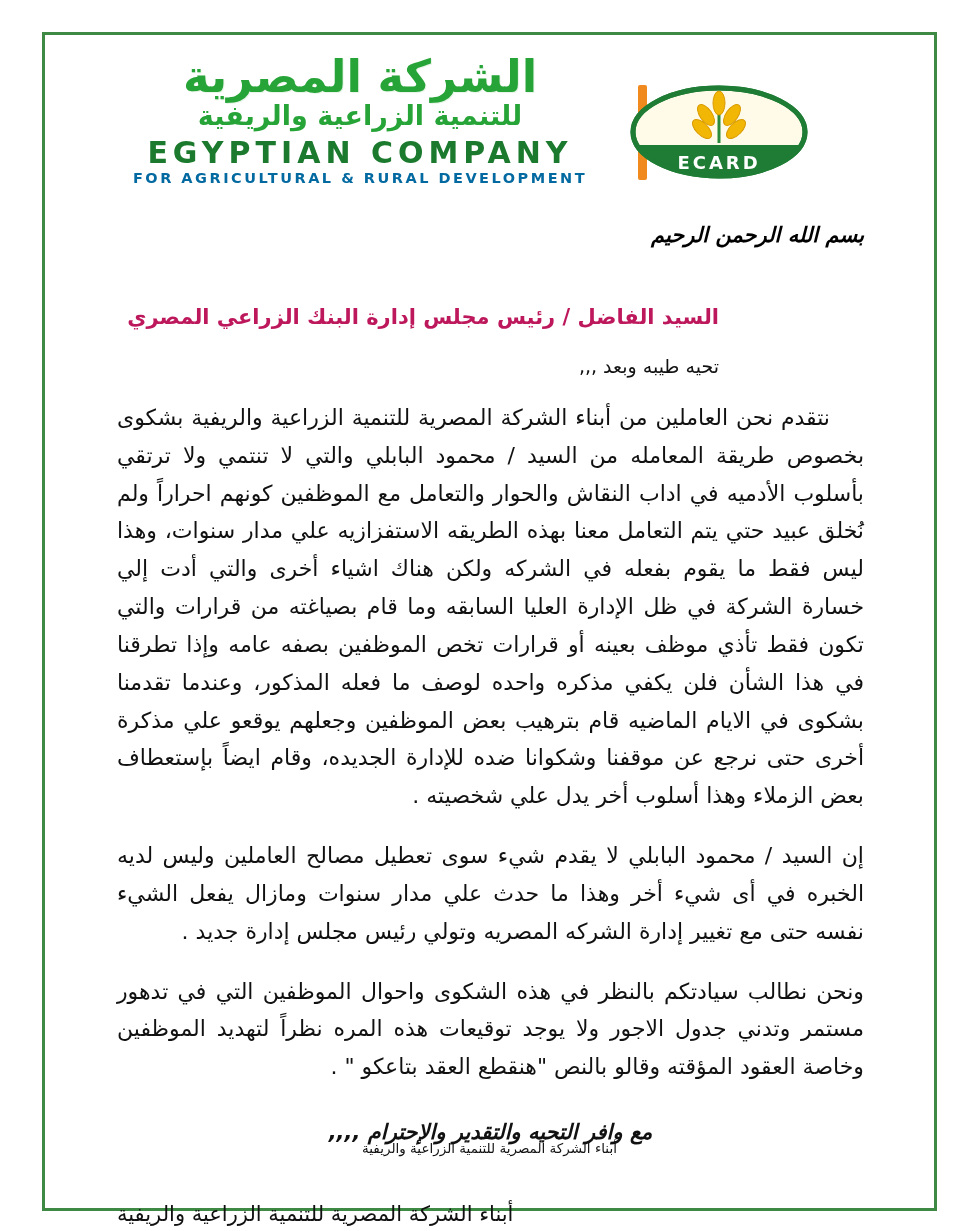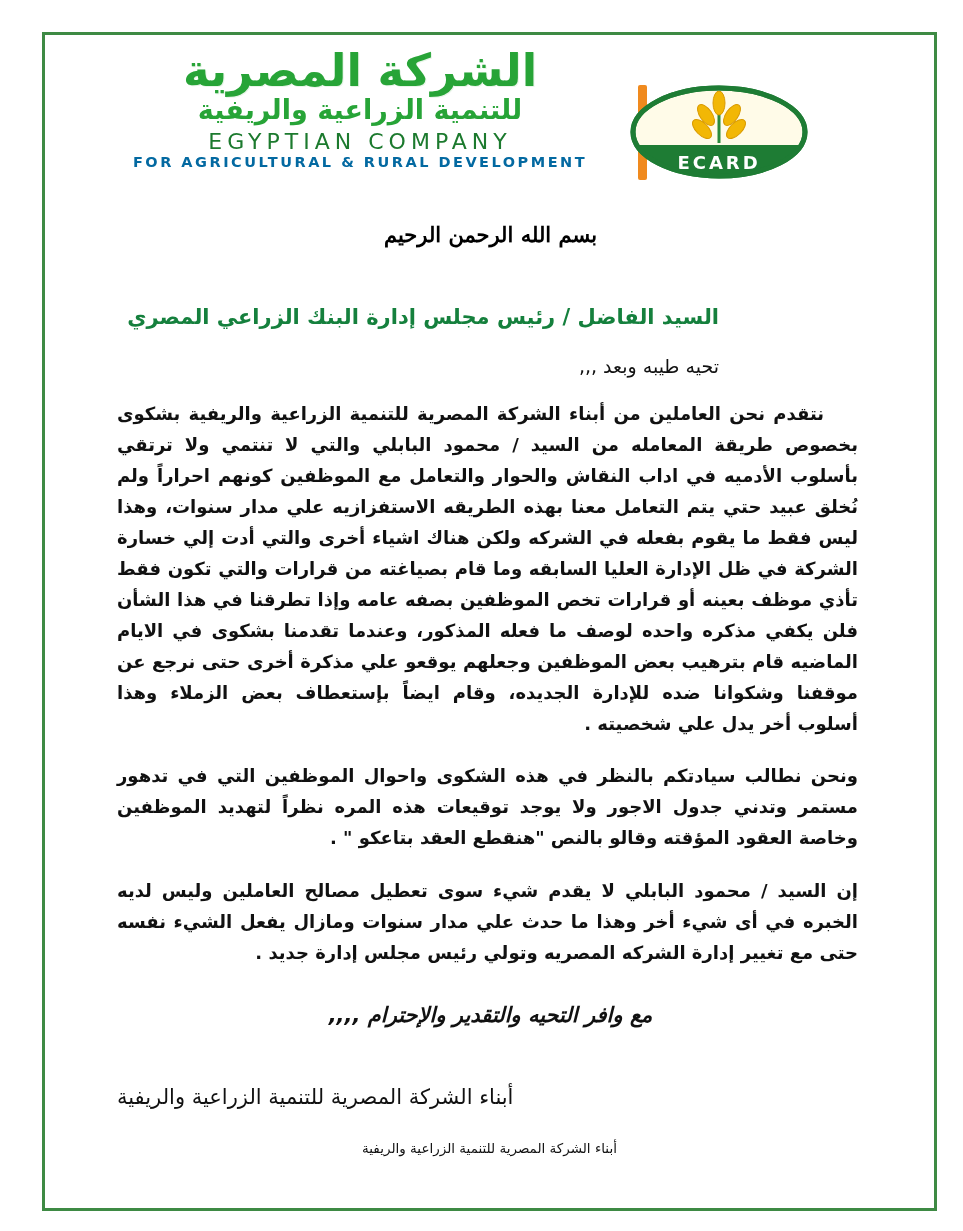--- a/index.html
+++ b/index.html
@@ -26,7 +26,7 @@
   }
   .brand {
     position: absolute;
-    top: 2px; left: 55px; width: 520px;
+    top: 8px; left: 55px; width: 520px;
     text-align: center;
     direction: rtl;
   }

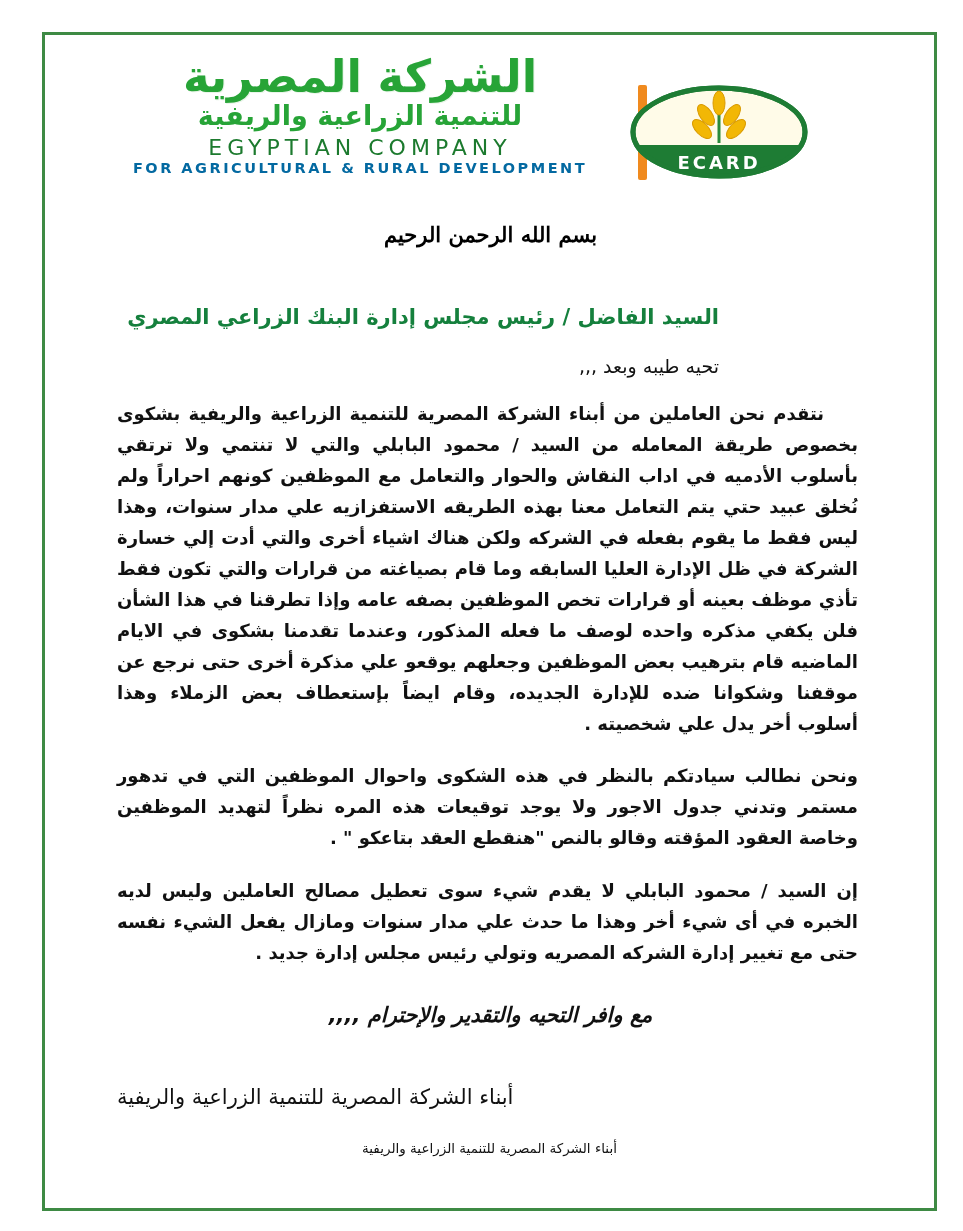--- a/index.html
+++ b/index.html
@@ -45,8 +45,8 @@
   }
   .brand-en-1 {
     margin-top: 4px;
-    font-size: 22px;
-    font-weight: 400;
+    font-size: 30px;
+    font-weight: 700;
     color: #1c7a2e;
     letter-spacing: 5px;
     direction: ltr;

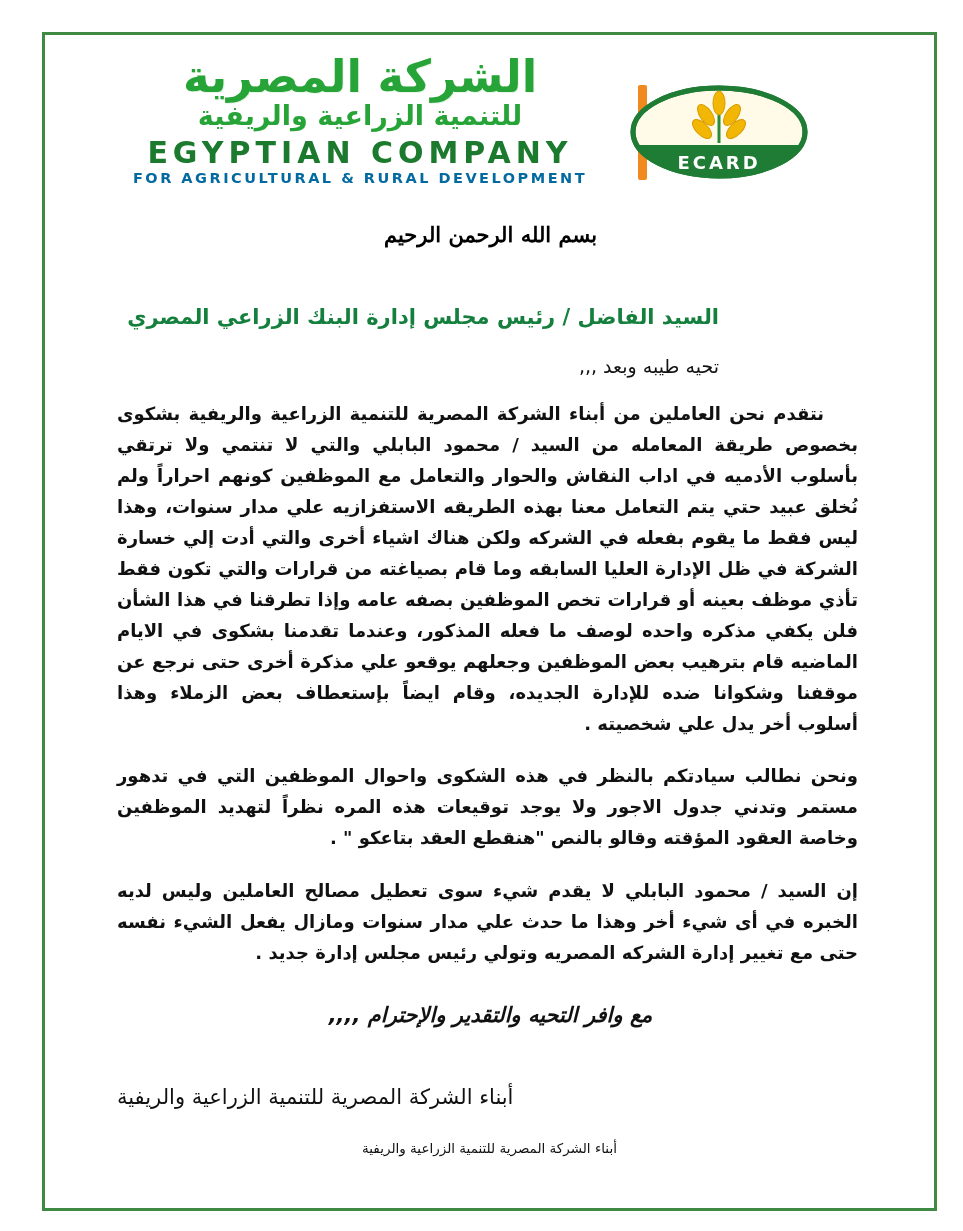--- a/index.html
+++ b/index.html
@@ -79,8 +79,9 @@
   }
   .basmala {
     margin-top: 22px;
-    text-align: center;
+    text-align: right;
     font-family: "DejaVu Serif", serif;
+    font-style: italic;
     font-weight: bold;
     font-size: 21px;
     color: #000000;

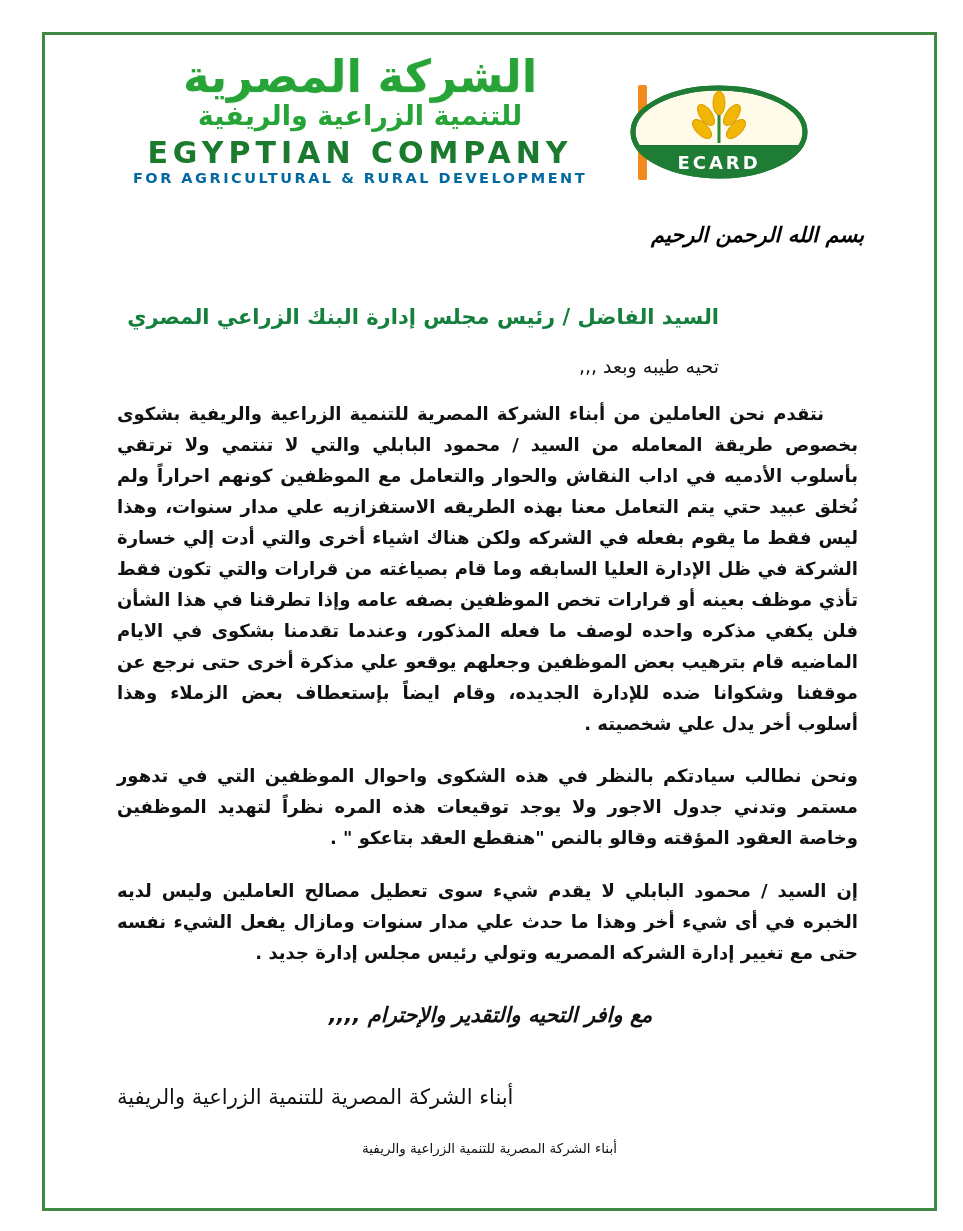--- a/index.html
+++ b/index.html
@@ -91,7 +91,7 @@
     text-align: right;
     font-size: 21px;
     font-weight: bold;
-    color: #15803d;
+    color: #be185d;
   }
   .greeting {
     margin: 26px 145px 0 0;

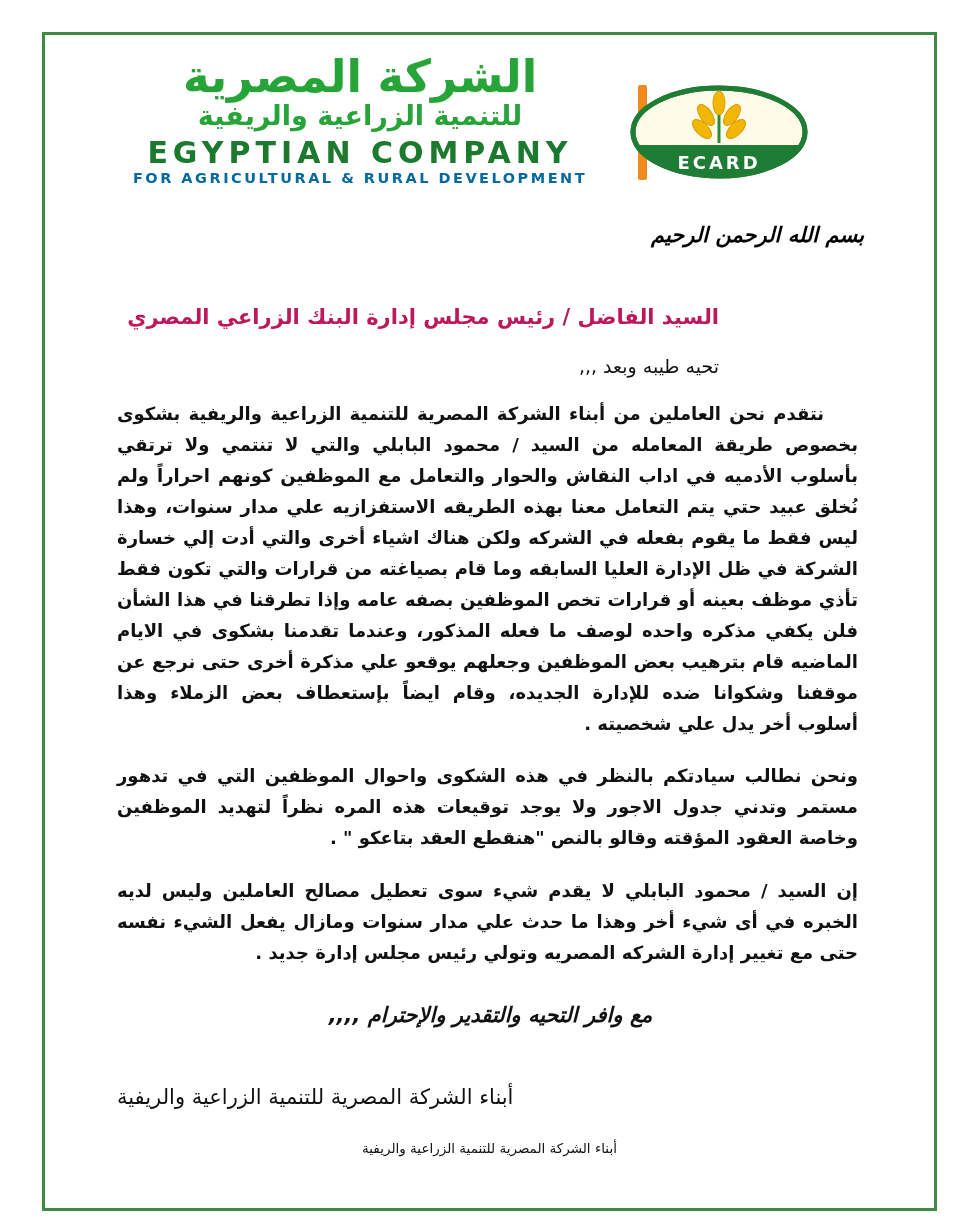--- a/index.html
+++ b/index.html
@@ -99,11 +99,10 @@
     font-size: 19px;
   }
   .para {
-    margin: 22px 6px 0 0;
+    margin: 22px 0 0 0;
     text-align: justify;
-    font-size: 18px;
+    font-size: 22px;
     line-height: 1.72;
-    font-weight: bold;
   }
   .para.first { text-indent: 34px; }
   .closing {

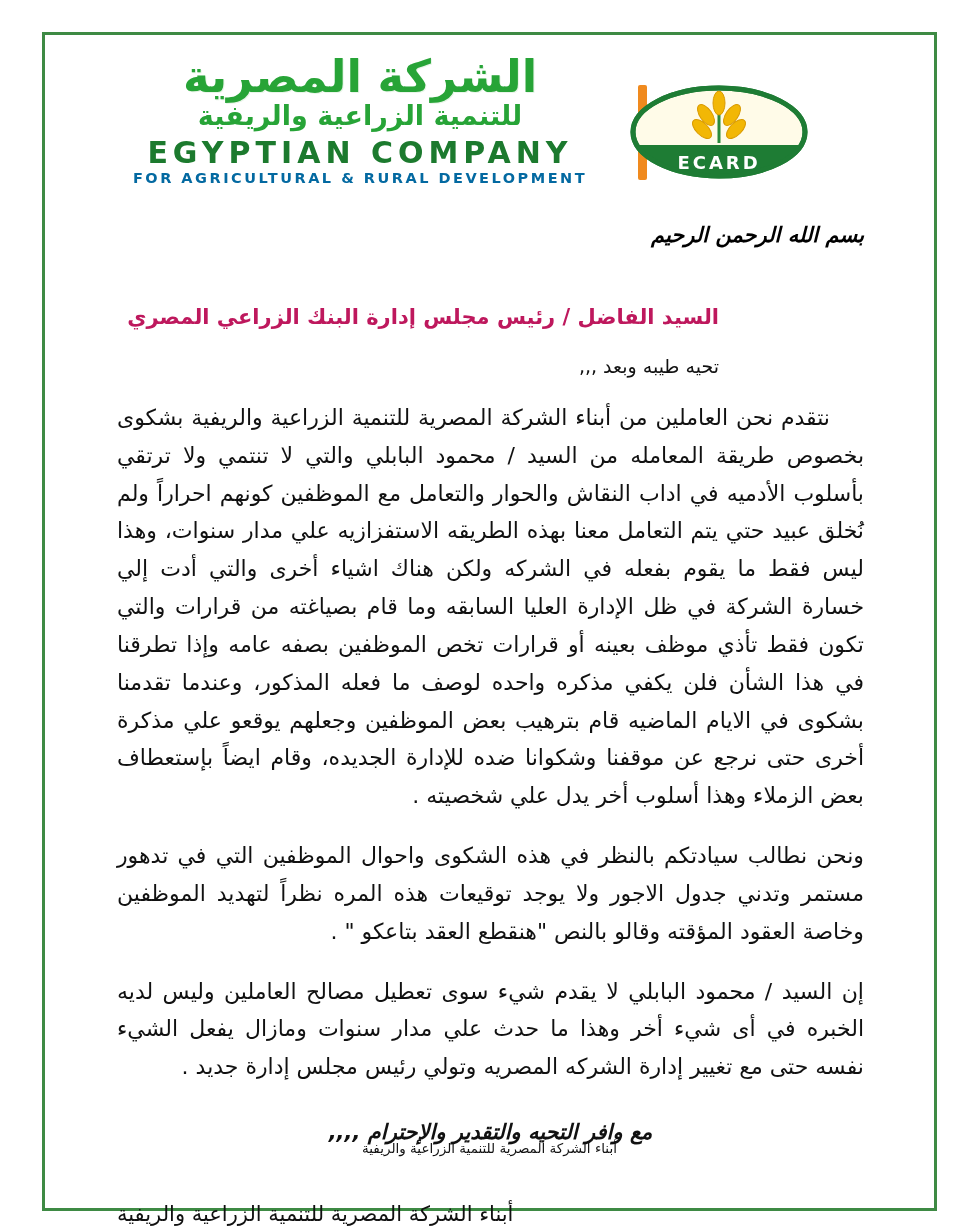--- a/index.html
+++ b/index.html
@@ -178,8 +178,8 @@
       <div class="greeting">تحيه طيبه وبعد ,,,</div>
 
       <p class="para first">نتقدم نحن العاملين من أبناء الشركة المصرية للتنمية الزراعية والريفية بشكوى بخصوص طريقة المعامله من السيد / محمود البابلي والتي لا تنتمي ولا ترتقي بأسلوب الأدميه في اداب النقاش والحوار والتعامل مع الموظفين كونهم احراراً ولم نُخلق عبيد حتي يتم التعامل معنا بهذه الطريقه الاستفزازيه علي مدار سنوات، وهذا ليس فقط ما يقوم بفعله في الشركه ولكن هناك اشياء أخرى والتي أدت إلي خسارة الشركة في ظل الإدارة العليا السابقه وما قام بصياغته من قرارات والتي تكون فقط تأذي موظف بعينه أو قرارات تخص الموظفين بصفه عامه وإذا تطرقنا في هذا الشأن فلن يكفي مذكره واحده لوصف ما فعله المذكور، وعندما تقدمنا بشكوى في الايام الماضيه قام بترهيب بعض الموظفين وجعلهم يوقعو علي مذكرة أخرى حتى نرجع عن موقفنا وشكوانا ضده للإدارة الجديده، وقام ايضاً بإستعطاف بعض الزملاء وهذا أسلوب أخر يدل علي شخصيته .</p>
+      <p class="para">إن السيد / محمود البابلي لا يقدم شيء سوى تعطيل مصالح العاملين وليس لديه الخبره في أى شيء أخر وهذا ما حدث علي مدار سنوات ومازال يفعل الشيء نفسه حتى مع تغيير إدارة الشركه المصريه وتولي رئيس مجلس إدارة جديد .</p>
       <p class="para">ونحن نطالب سيادتكم بالنظر في هذه الشكوى واحوال الموظفين التي في تدهور مستمر وتدني جدول الاجور ولا يوجد توقيعات هذه المره نظراً لتهديد الموظفين وخاصة العقود المؤقته وقالو بالنص "هنقطع العقد بتاعكو " .</p>
-      <p class="para">إن السيد / محمود البابلي لا يقدم شيء سوى تعطيل مصالح العاملين وليس لديه الخبره في أى شيء أخر وهذا ما حدث علي مدار سنوات ومازال يفعل الشيء نفسه حتى مع تغيير إدارة الشركه المصريه وتولي رئيس مجلس إدارة جديد .</p>
 
       <div class="closing">مع وافر التحيه والتقدير والإحترام ,,,,</div>
 

